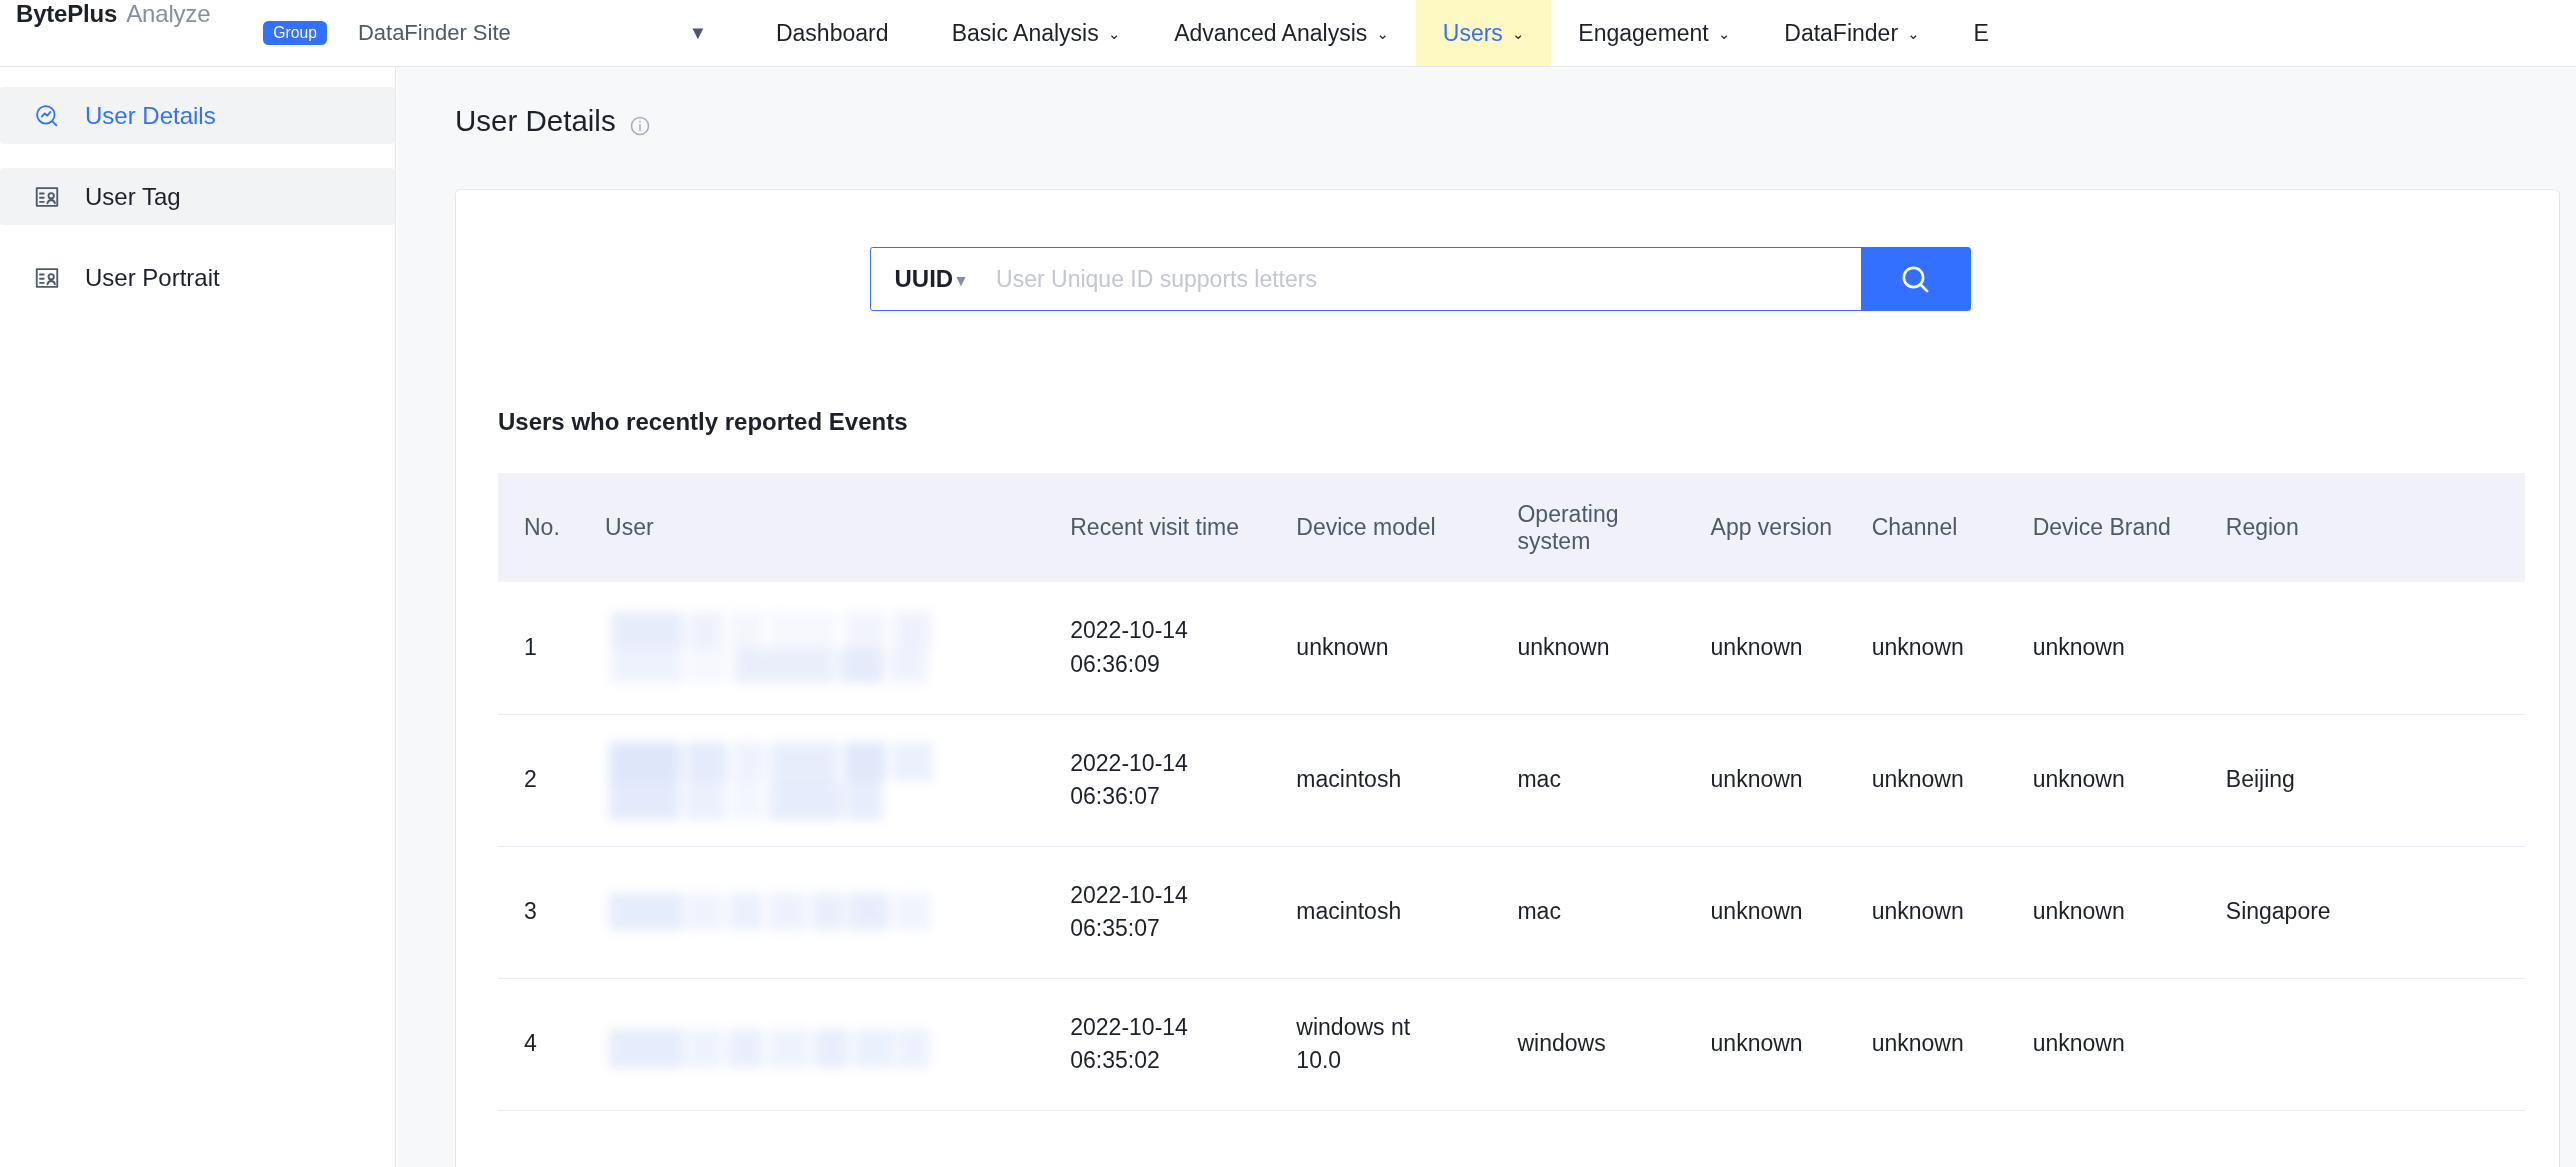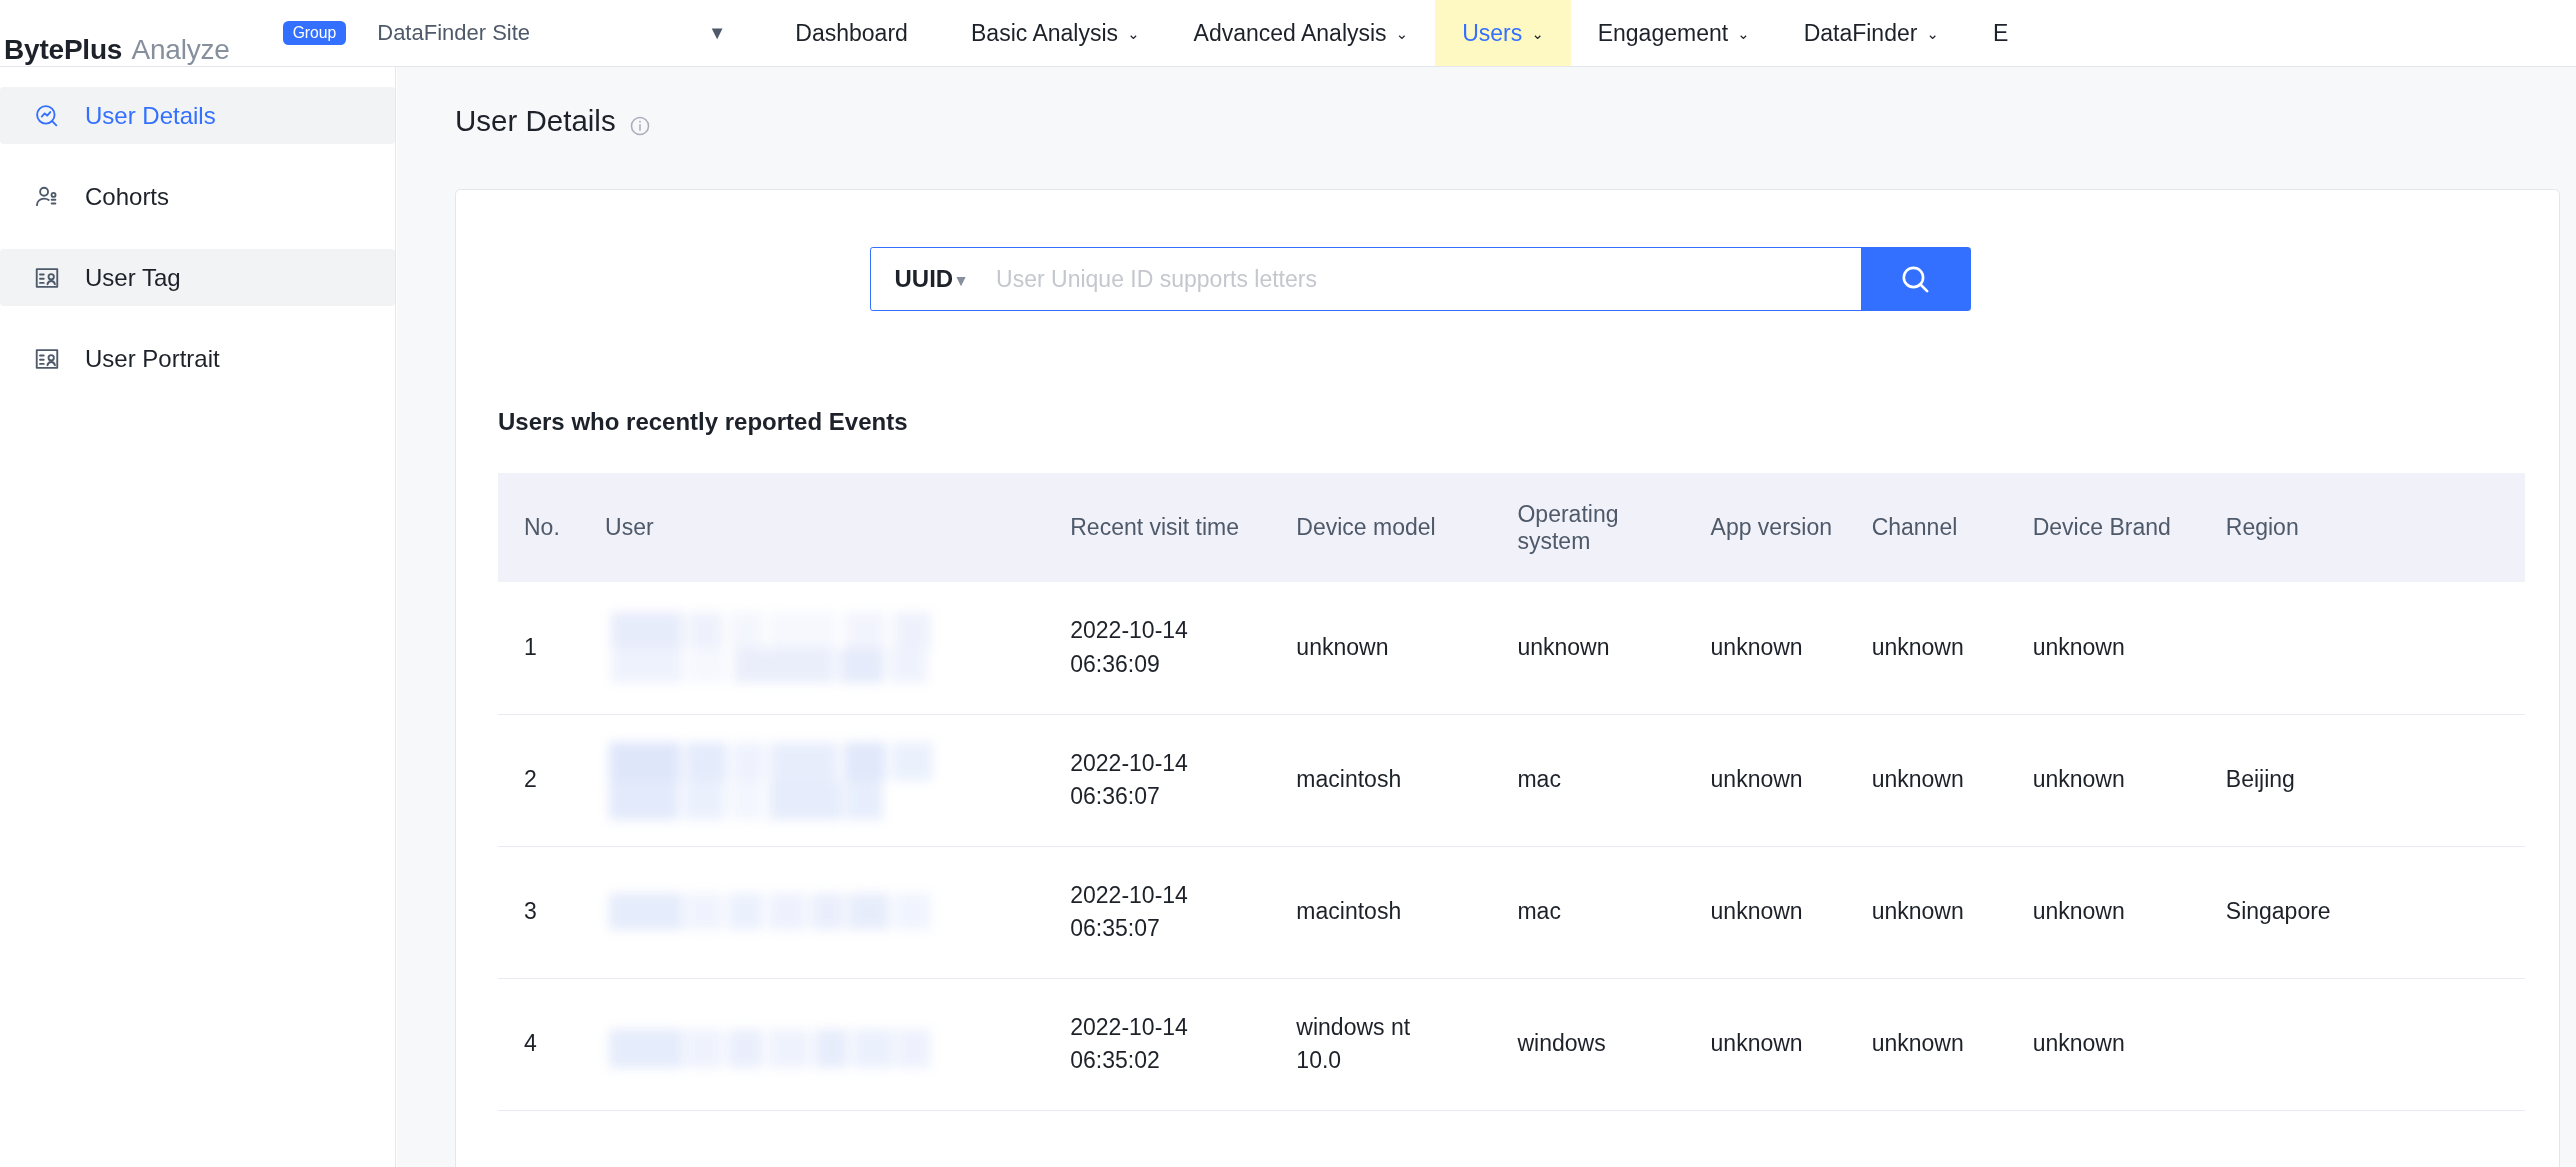--- a/index.html
+++ b/index.html
@@ -26,9 +26,9 @@
   }
   .brand {
     display: flex;
-    align-items: flex-end;
-    padding-left: 4px;
-    font-size: 28px;
+    align-items: flex-start;
+    padding-left: 16px;
+    font-size: 24px;
     letter-spacing: -0.2px;
   }
   .brand-strong { font-weight: 700; color: #1d2129; }

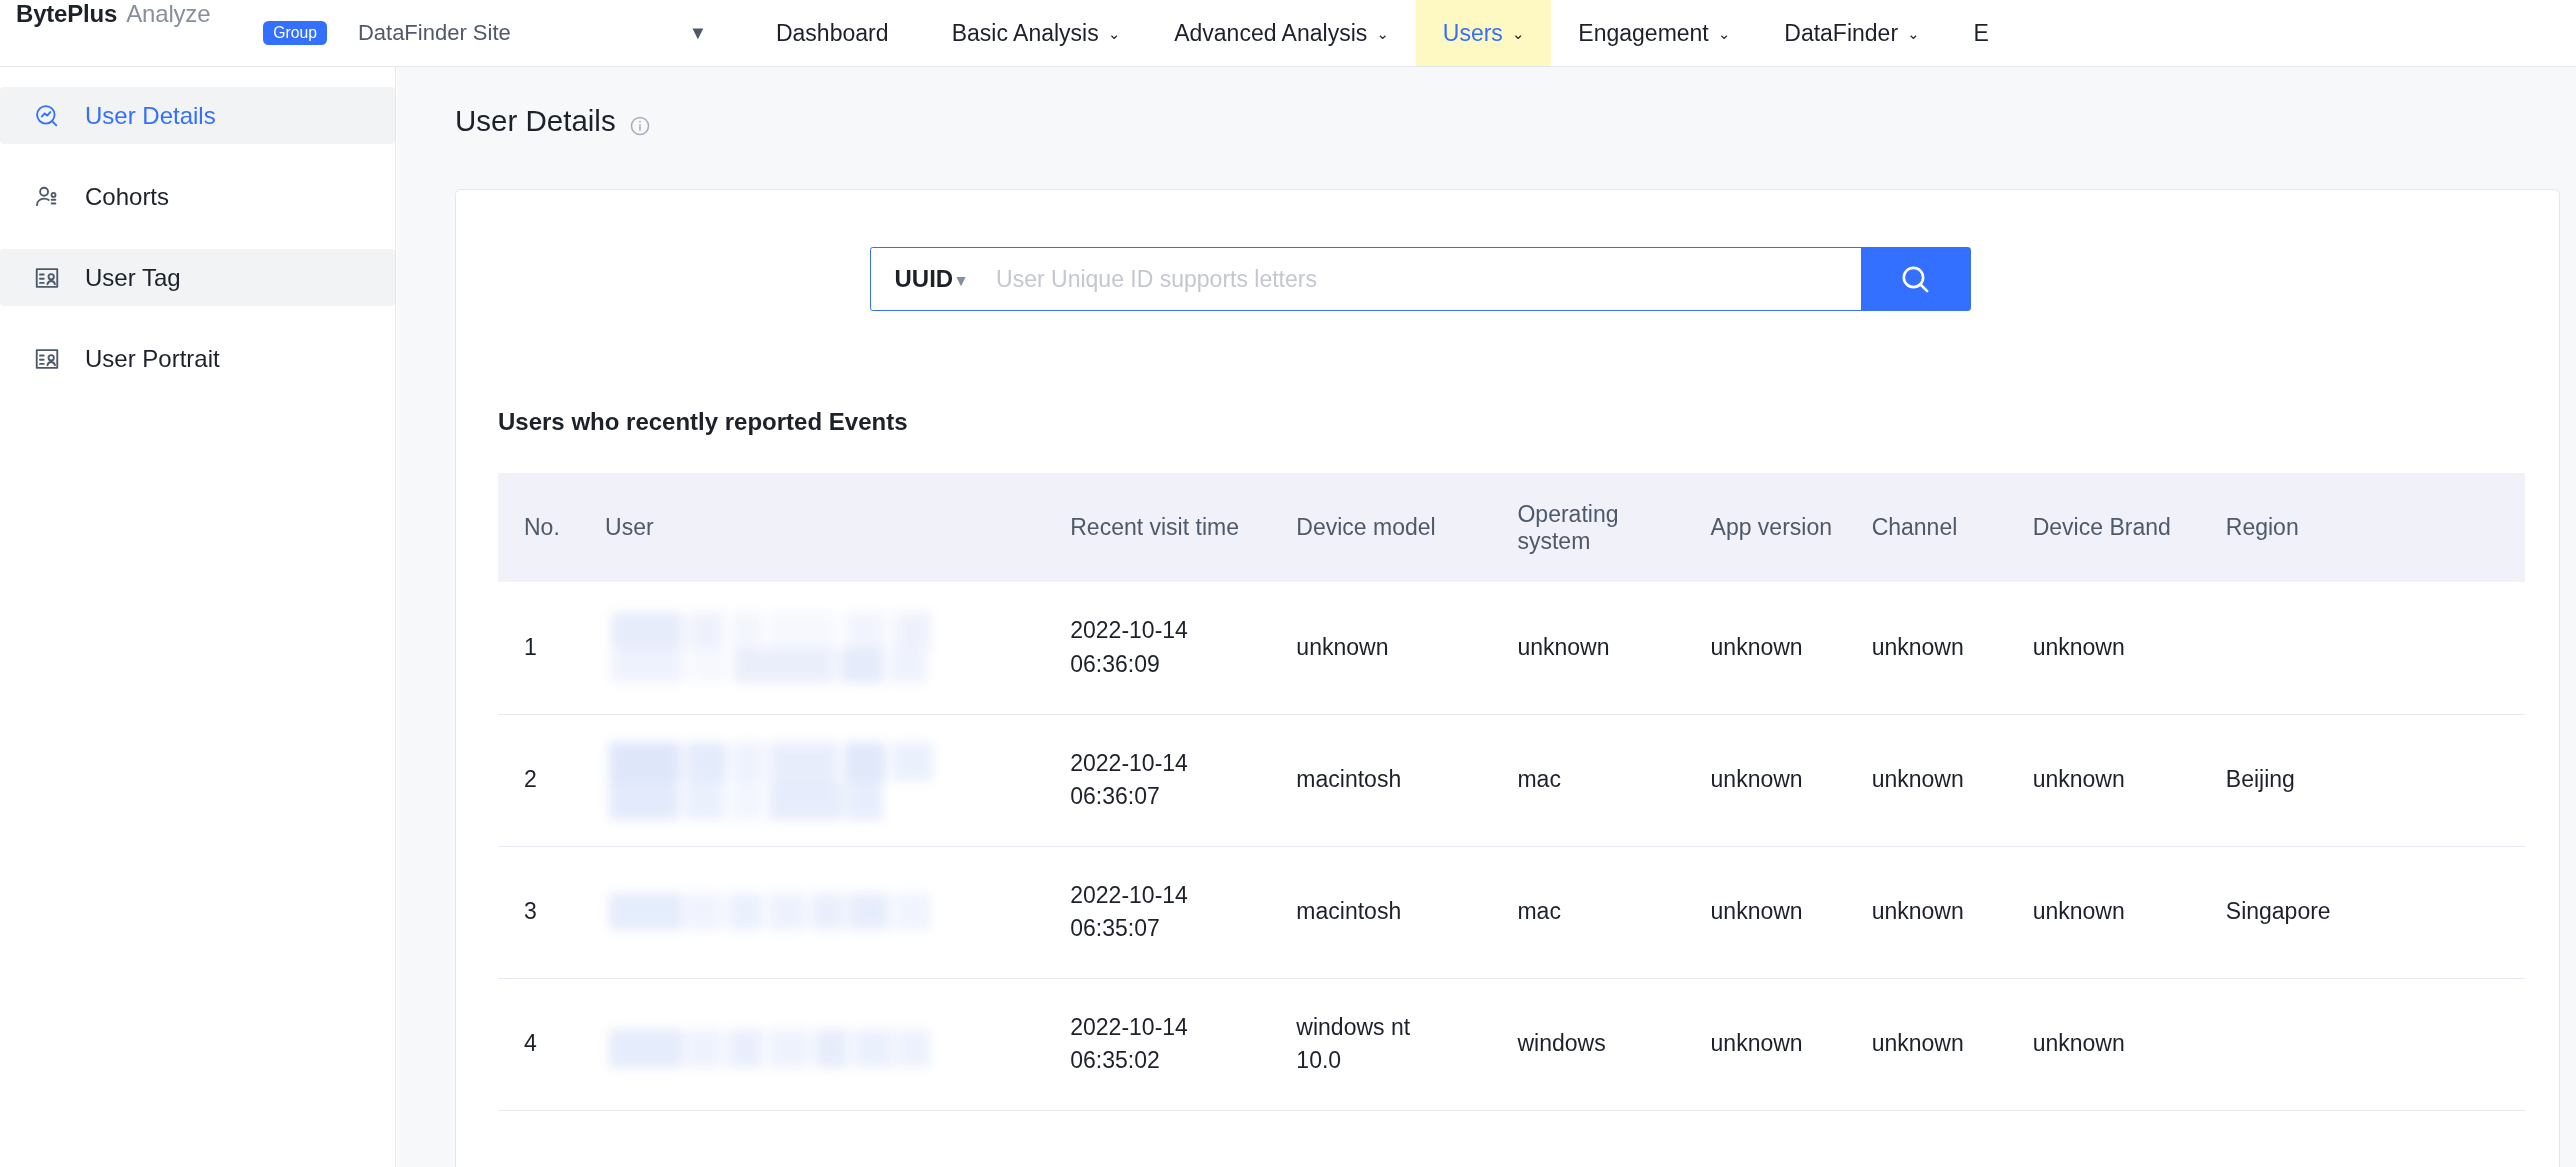--- a/index.html
+++ b/index.html
@@ -314,17 +314,6 @@
     <span>User Details</span>
   </div>
 
-  <div class="side-item">
-    <span class="side-ico">
-      <svg viewBox="0 0 24 24" width="28" height="28" fill="none" stroke="#4e5969" stroke-width="1.6">
-        <circle cx="9.5" cy="7.5" r="3.4"></circle>
-        <path d="M3.4 19c0-3.5 2.8-5.6 6.1-5.6 1.5 0 2.9.4 4 1.2" stroke-linecap="round"></path>
-        <circle cx="17.6" cy="10.2" r="1.7"></circle>
-        <path d="M16 14.4h3.2M16 17.6h3.2" stroke-linecap="round"></path>
-      </svg>
-    </span>
-    <span>Cohorts</span>
-  </div>
 
   <div class="side-item hover">
     <span class="side-ico">

